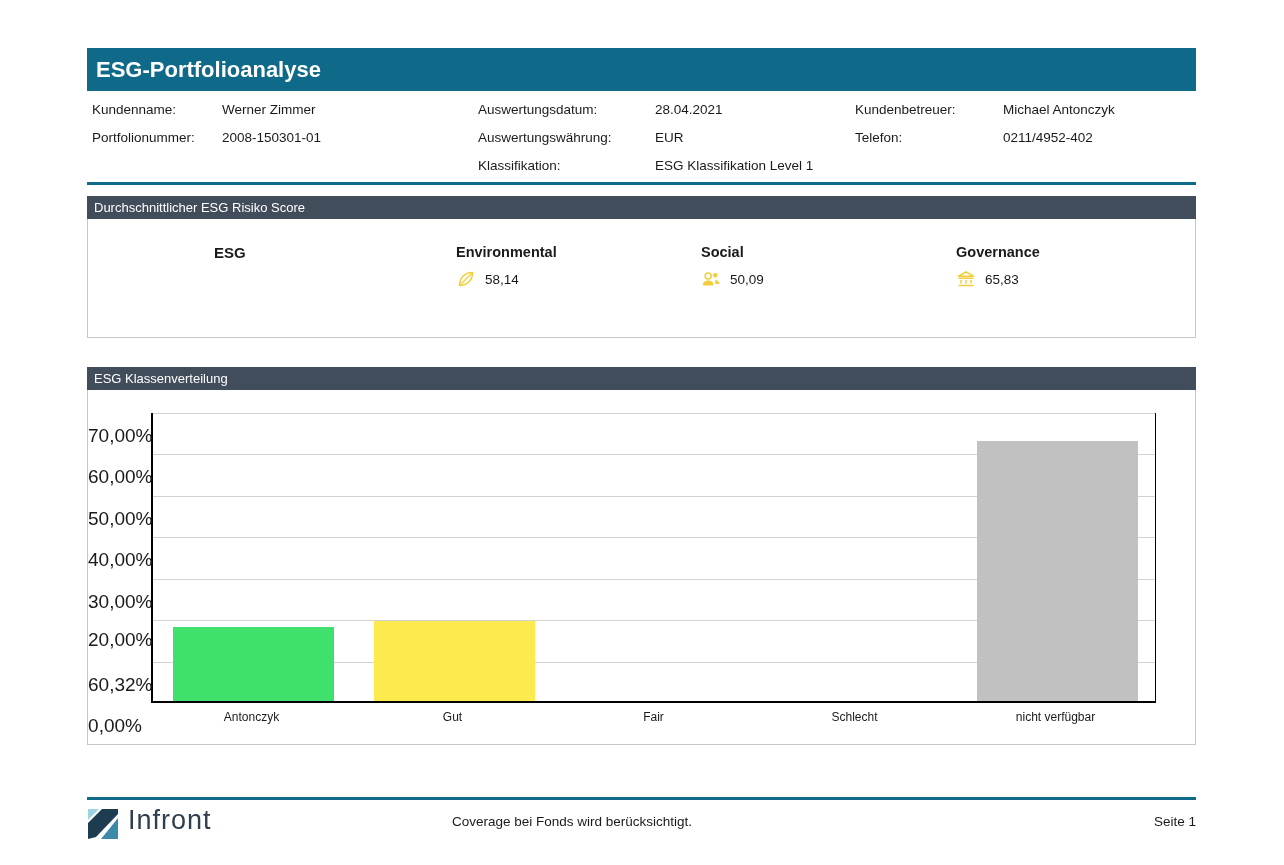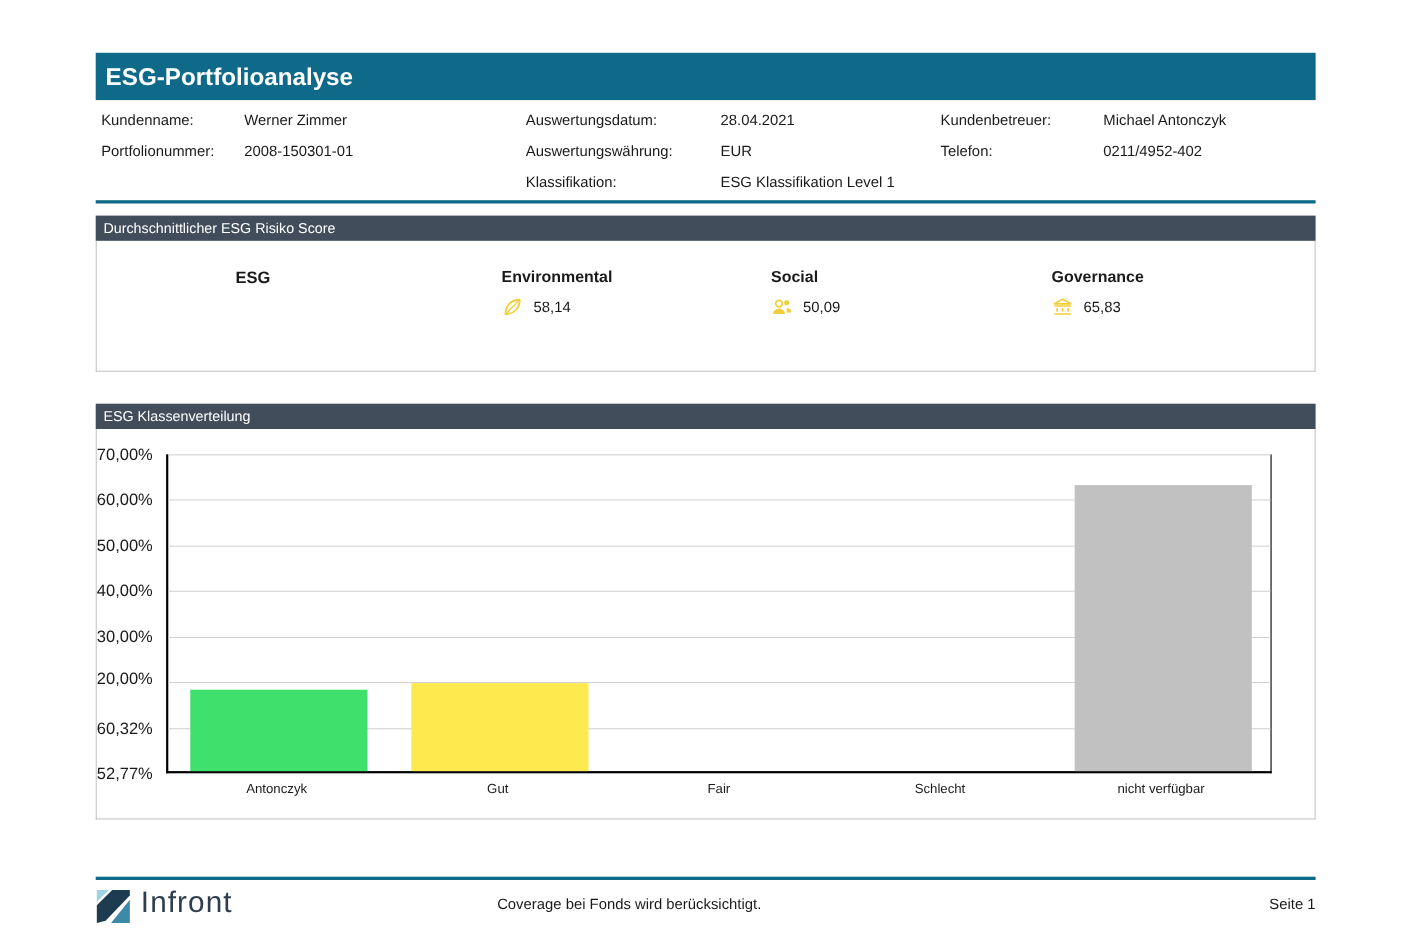--- a/index.html
+++ b/index.html
@@ -60,7 +60,7 @@
   }
   .gridline { position:absolute; left:0; width:100%; height:1px; background:#d3d3d3; }
   .bar { position:absolute; bottom:0; }
-  .ylab { position:absolute; left:0; width:54px; text-align:left; font-size:15px; }
+  .ylab { position:absolute; left:0; width:54px; text-align:center; font-size:19px;margin-top:20px; }
   .xlab { position:absolute; top:320px; width:201px; text-align:center; font-size:12px; }
 
   

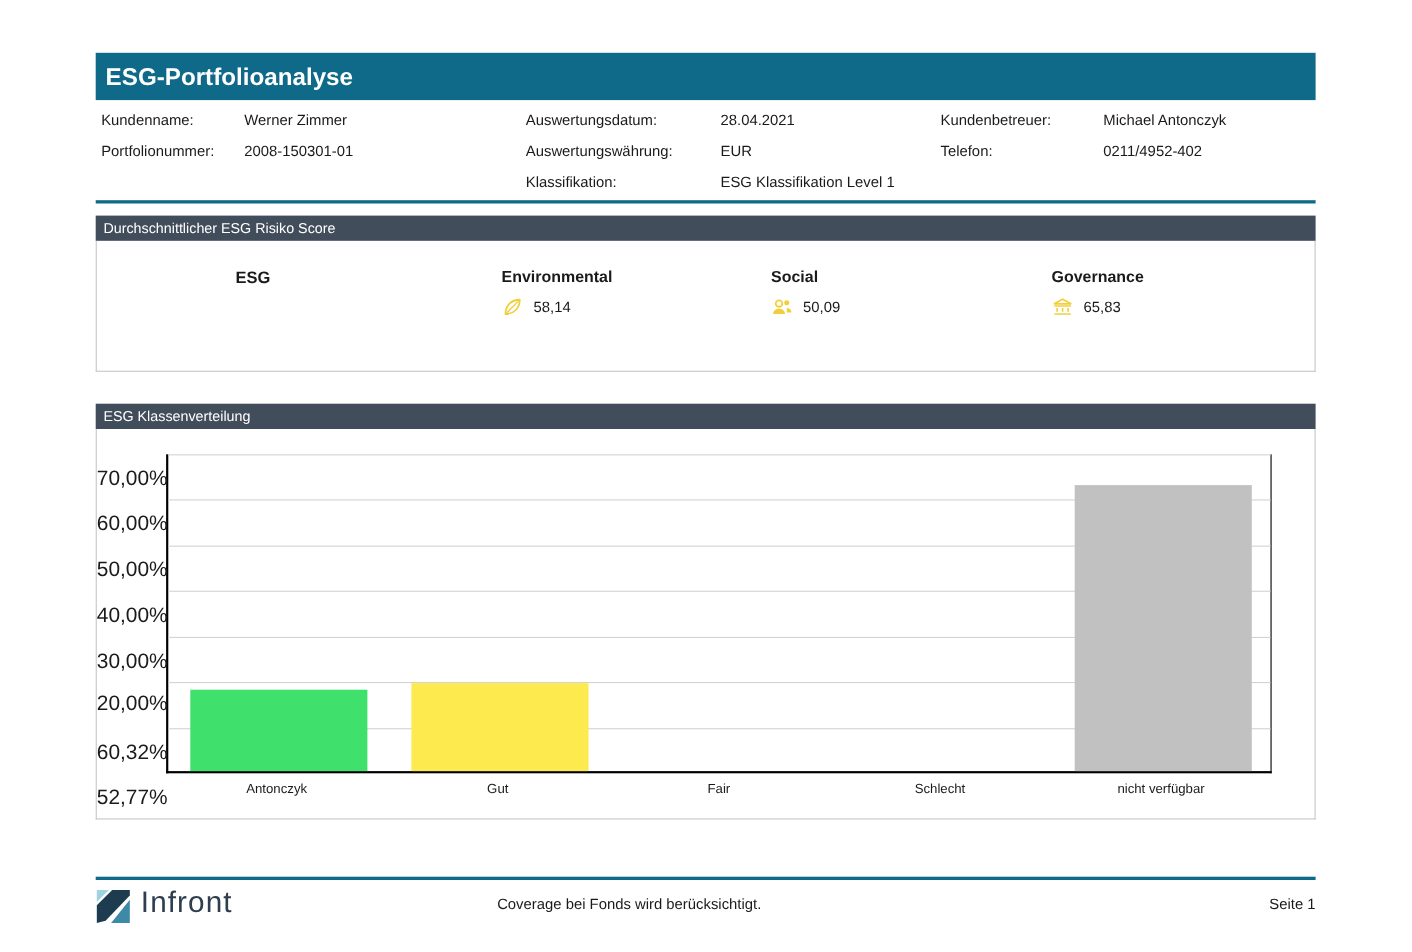--- a/index.html
+++ b/index.html
@@ -176,7 +176,7 @@
       <div class="ylab" style="top: 180.714px;">30,00%</div>
       <div class="ylab" style="top: 219px;">20,00%</div>
       <div class="ylab" style="top: 263.571px;">60,32%</div>
-      <div class="ylab" style="top: 305px;">52,77%</div>
+      <div class="ylab" style="top: 305px;">0,00%</div>
       <div class="xlab" style="left: 63px;">Antonczyk</div>
       <div class="xlab" style="left: 264px;">Gut</div>
       <div class="xlab" style="left: 465px;">Fair</div>

